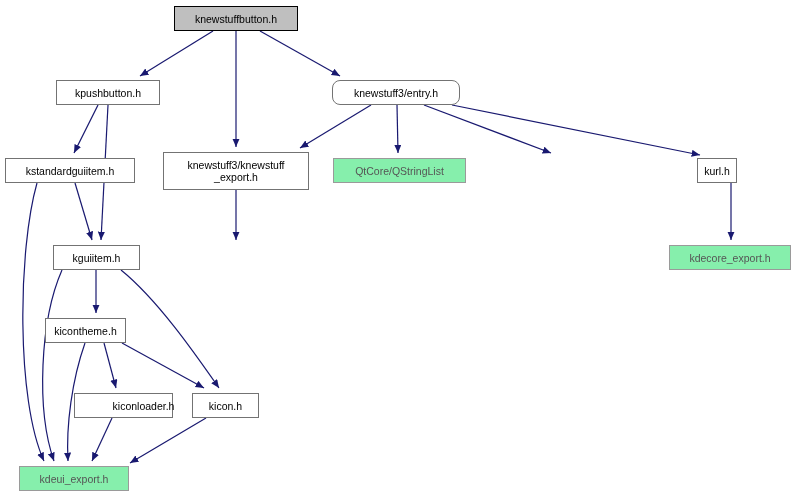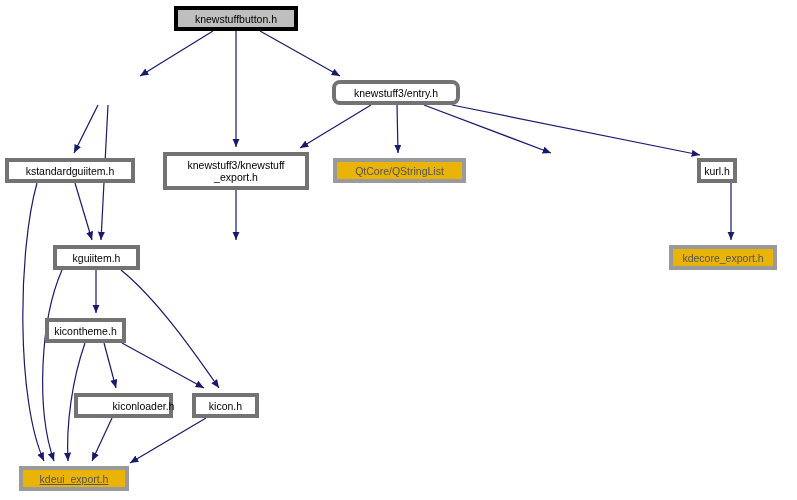--- a/index.html
+++ b/index.html
@@ -33,7 +33,7 @@
     line-height: 12px;
     color: #000000;
     white-space: pre-line;
-    border: 4px solid #737373;
+    border: 1px solid #737373;
     background: #ffffff;
     z-index: 2;
   }

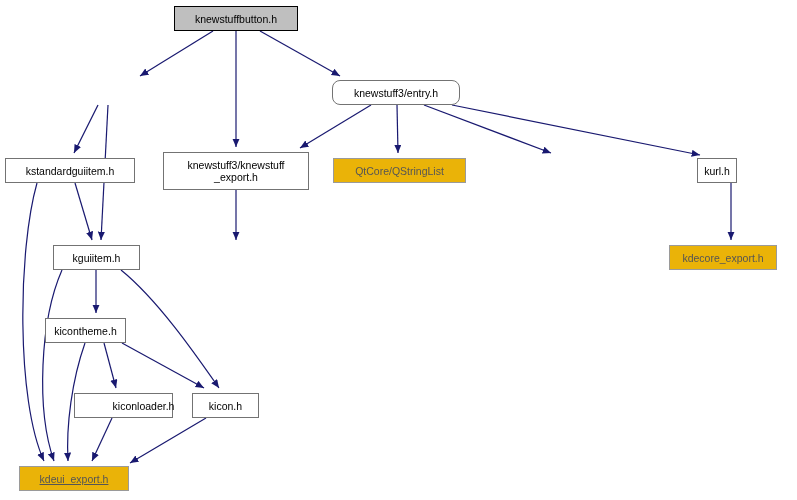--- a/index.html
+++ b/index.html
@@ -105,6 +105,7 @@
   </svg>
 
   <div class="node root" style="left:174px;top:6px;width:124px;height:25px;">knewstuffbutton.h</div>
+  <div class="node" style="left:56px;top:80px;width:104px;height:25px;">kpushbutton.h</div>
   <div class="node" style="left:332px;top:80px;width:128px;height:25px;border-radius:8px;">knewstuff3/entry.h</div>
   <div class="node" style="left:5px;top:158px;width:130px;height:25px;">kstandardguiitem.h</div>
   <div class="node" style="left:163px;top:152px;width:146px;height:38px;">knewstuff3/knewstuff

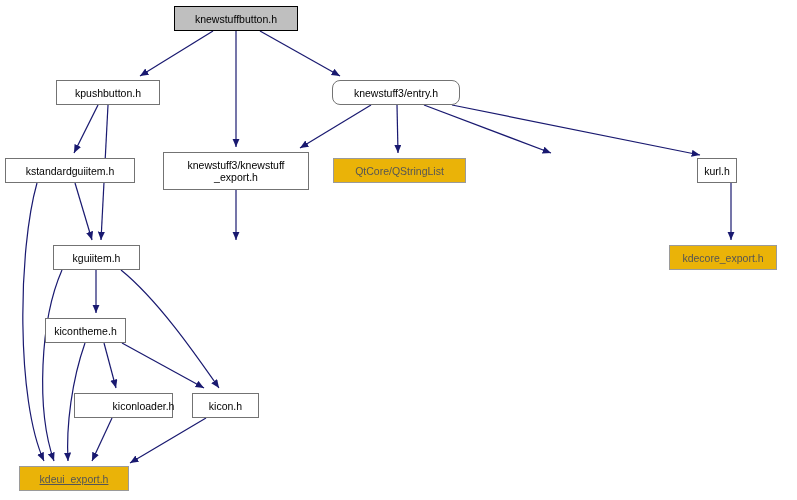--- a/index.html
+++ b/index.html
@@ -44,7 +44,7 @@
   .node.ext {
     border-color: #9a9a9a;
     color: #555555;
-    background: #eab308;
+    background: #86efac;
   }
 </style>
 </head>

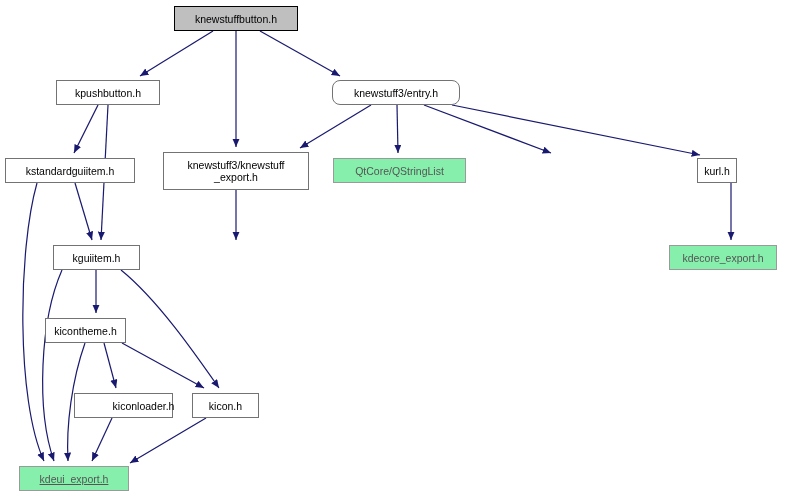--- a/index.html
+++ b/index.html
@@ -112,7 +112,7 @@
 _export.h</div>
   <div class="node ext" style="left:333px;top:158px;width:133px;height:25px;">QtCore/QStringList</div>
   <div class="node" style="left:697px;top:158px;width:40px;height:25px;">kurl.h</div>
-  <div class="node ext" style="left:669px;top:245px;width:108px;height:25px;">kdecore_export.h</div>
+  <div class="node ext" style="left:669px;top:245px;width:122px;height:25px;">kdecore_export.h</div>
   <div class="node" style="left:53px;top:245px;width:87px;height:25px;">kguiitem.h</div>
   <div class="node" style="left:45px;top:318px;width:81px;height:25px;">kicontheme.h</div>
   <div class="node" style="left:74px;top:393px;width:99px;height:25px;padding-left:40px;">kiconloader.h</div>

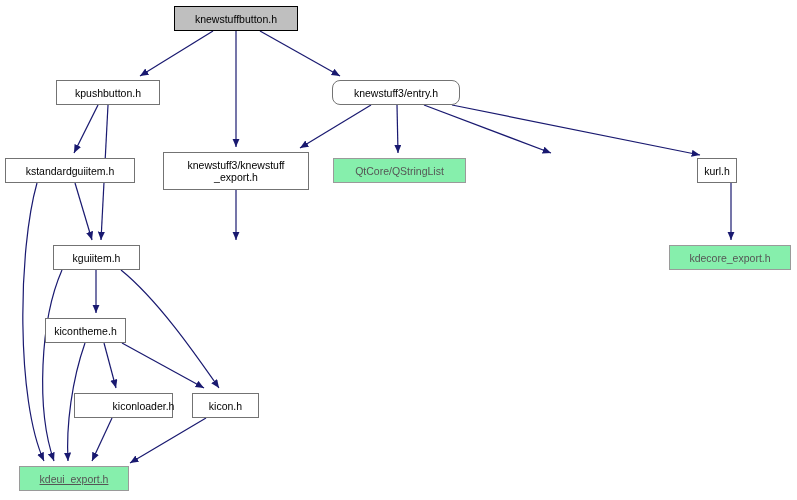--- a/index.html
+++ b/index.html
@@ -117,7 +117,7 @@
   <div class="node" style="left:45px;top:318px;width:81px;height:25px;">kicontheme.h</div>
   <div class="node" style="left:74px;top:393px;width:99px;height:25px;padding-left:40px;">kiconloader.h</div>
   <div class="node" style="left:192px;top:393px;width:67px;height:25px;">kicon.h</div>
-  <div class="node ext" style="left:19px;top:466px;width:110px;height:25px;text-decoration:underline;">kdeui_export.h</div>
+  <div class="node ext" style="left:19px;top:466px;width:110px;height:25px;">kdeui_export.h</div>
 
 </div>
 

